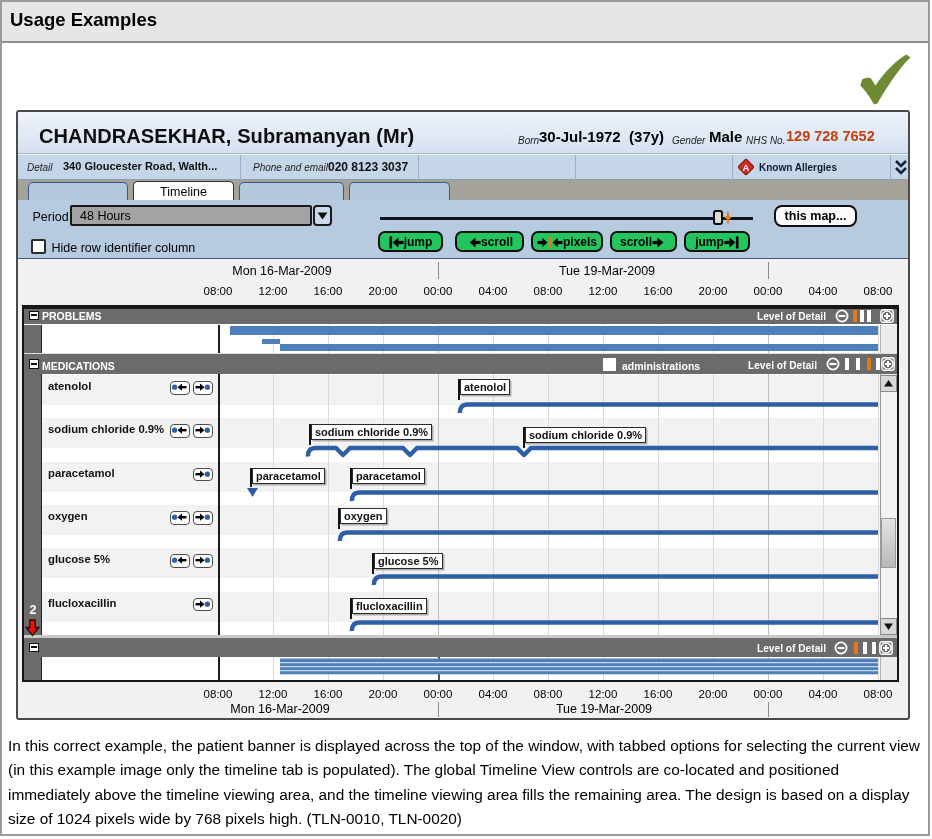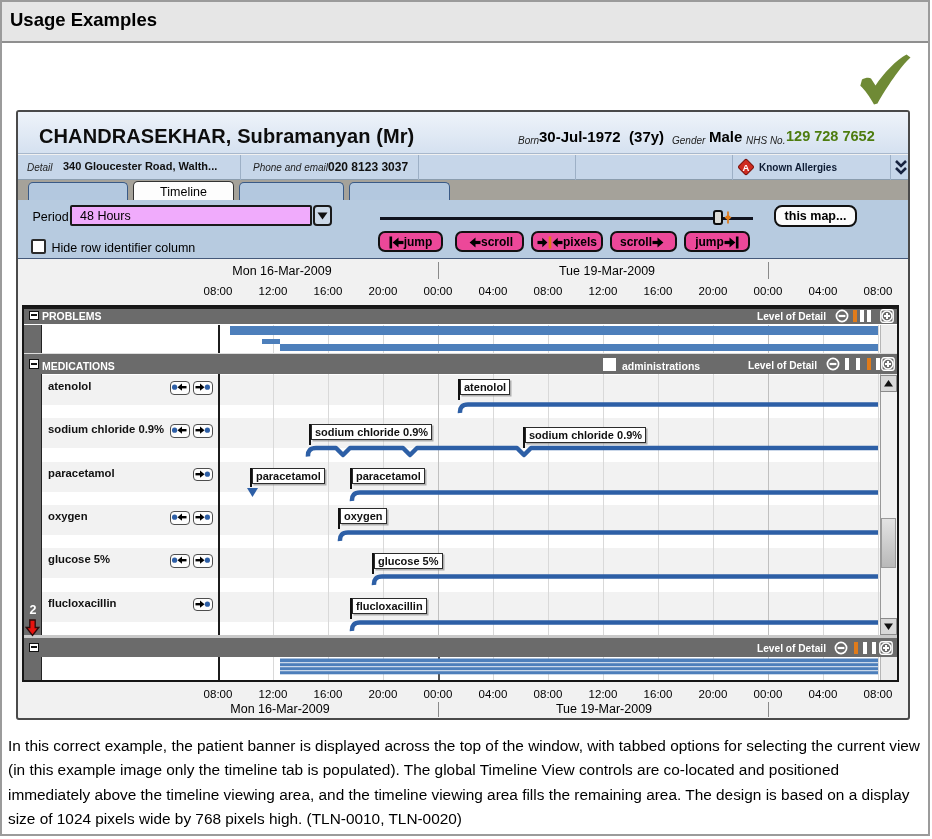--- a/index.html
+++ b/index.html
@@ -23,7 +23,7 @@
 <div class="a" style="left:654px;top:22.5px;font-size:10px;font-style:italic;color:#222;">Gender</div>
 <div class="a" style="left:691px;top:16px;font-size:15px;font-weight:bold;color:#000;">Male</div>
 <div class="a" style="left:728px;top:22.5px;font-size:10px;font-style:italic;color:#222;">NHS No.</div>
-<div class="a" style="left:768px;top:16px;font-size:14.5px;font-weight:bold;color:#4d7c0f;">129 728 7652</div>
+<div class="a" style="left:768px;top:16px;font-size:14.5px;font-weight:bold;color:#c2410c;">129 728 7652</div>
 <div class="a" style="left:0px;top:43px;width:890px;height:25px;background:#c6d6e9;border-bottom:1.5px solid #8b9dae;"></div>
 <div class="a" style="left:222px;top:43px;width:1px;height:25px;background:#9db0c6;"></div>
 <div class="a" style="left:400px;top:43px;width:1px;height:25px;background:#9db0c6;"></div>

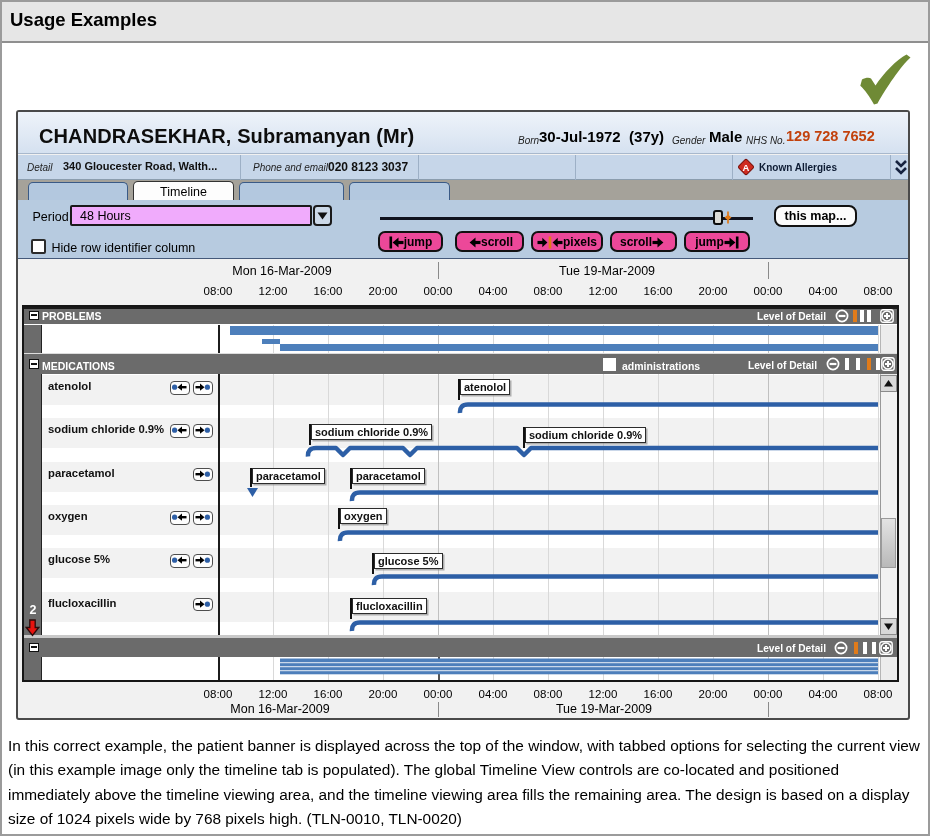--- a/index.html
+++ b/index.html
@@ -50,7 +50,7 @@
 <div class="a" style="left:331px;top:70px;width:101px;height:20px;background:#b3c8df;border:1.5px solid #3a5a86;border-bottom:none;border-radius:5px 5px 0 0;"></div>
 <div class="a" style="left:0px;top:88px;width:890px;height:59px;background:#b7cbe0;border-bottom:1.5px solid #44597a;"></div>
 <div class="a" style="left:14.5px;top:98px;font-size:12.5px;color:#000;">Period</div>
-<div class="a" style="left:52px;top:93px;width:242px;height:21px;background:#f0abfc;border:2px solid #1a1a1a;border-radius:2px;font-size:12.5px;color:#000;padding:2px 0 0 8px;">48 Hours</div>
+<div class="a" style="left:52px;top:93px;width:242px;height:21px;background:#a3a3a3;border:2px solid #1a1a1a;border-radius:2px;font-size:12.5px;color:#000;padding:2px 0 0 8px;">48 Hours</div>
 <div class="a" style="left:295px;top:93px;width:19px;height:21px;background:#ccd9e8;border:2px solid #1a1a1a;border-radius:4px;"></div>
 <svg class="a" style="left:298px;top:99px" width="13" height="10" viewBox="0 0 13 10">
       <path d="M1.5 1.5 L11.5 1.5 L6.5 8.5 Z" fill="#111"></path>

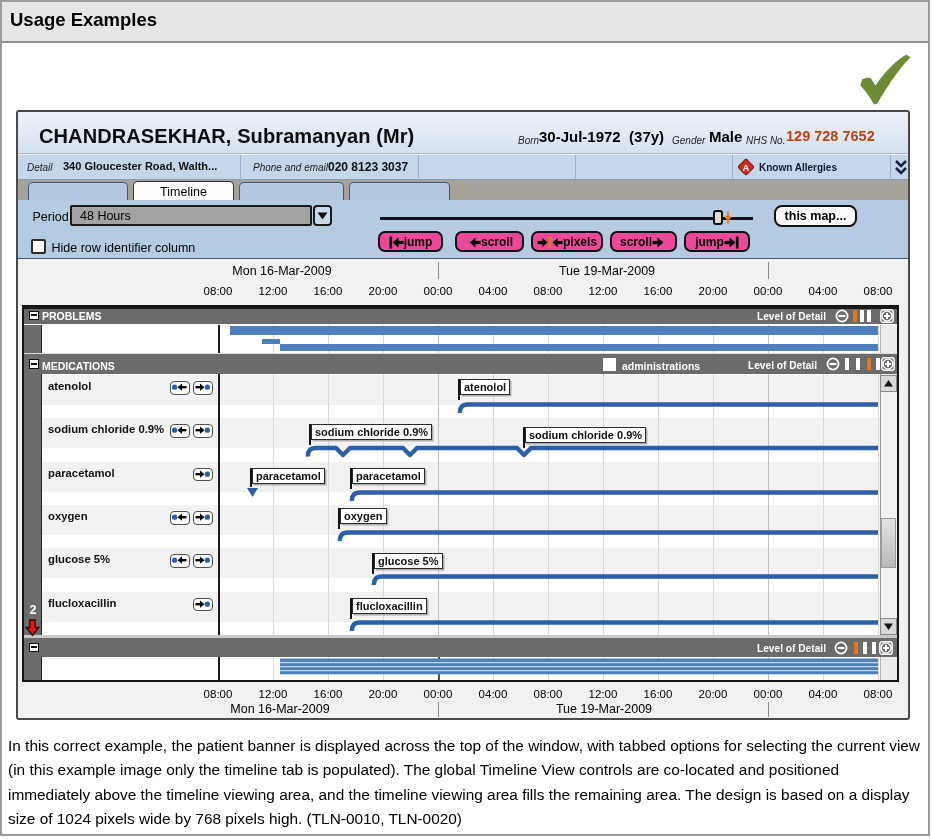--- a/index.html
+++ b/index.html
@@ -6,7 +6,7 @@
 .a { position:absolute; }
 .flag { position:absolute; background:#fff; border:1.3px solid #2b2b2b; font-weight:bold; font-size:11px; color:#111; padding:0px 3px 0 3px; line-height:14px; box-shadow:1.5px 1.5px 0 rgba(120,120,120,.55); white-space:nowrap; }
 .btnsm { position:absolute; width:20px; height:13.5px; background:#fdfdfd; border:1.6px solid #4d4d4d; border-radius:4px; }
-.navbtn { position:absolute; height:21px; background:#ec4899; border:2px solid #111; border-radius:7px; display:flex; align-items:center; justify-content:center; font-weight:bold; font-size:12px; color:#000; padding-top:1px;}
+.navbtn { position:absolute; height:21px; background:#22c55e; border:2px solid #111; border-radius:7px; display:flex; align-items:center; justify-content:center; font-weight:bold; font-size:12px; color:#000; padding-top:1px;}
 
 </style></head><body>
 <div style="position:absolute;left:0;top:0;width:930px;height:836px;border:2px solid #9b9b9b;"></div>

